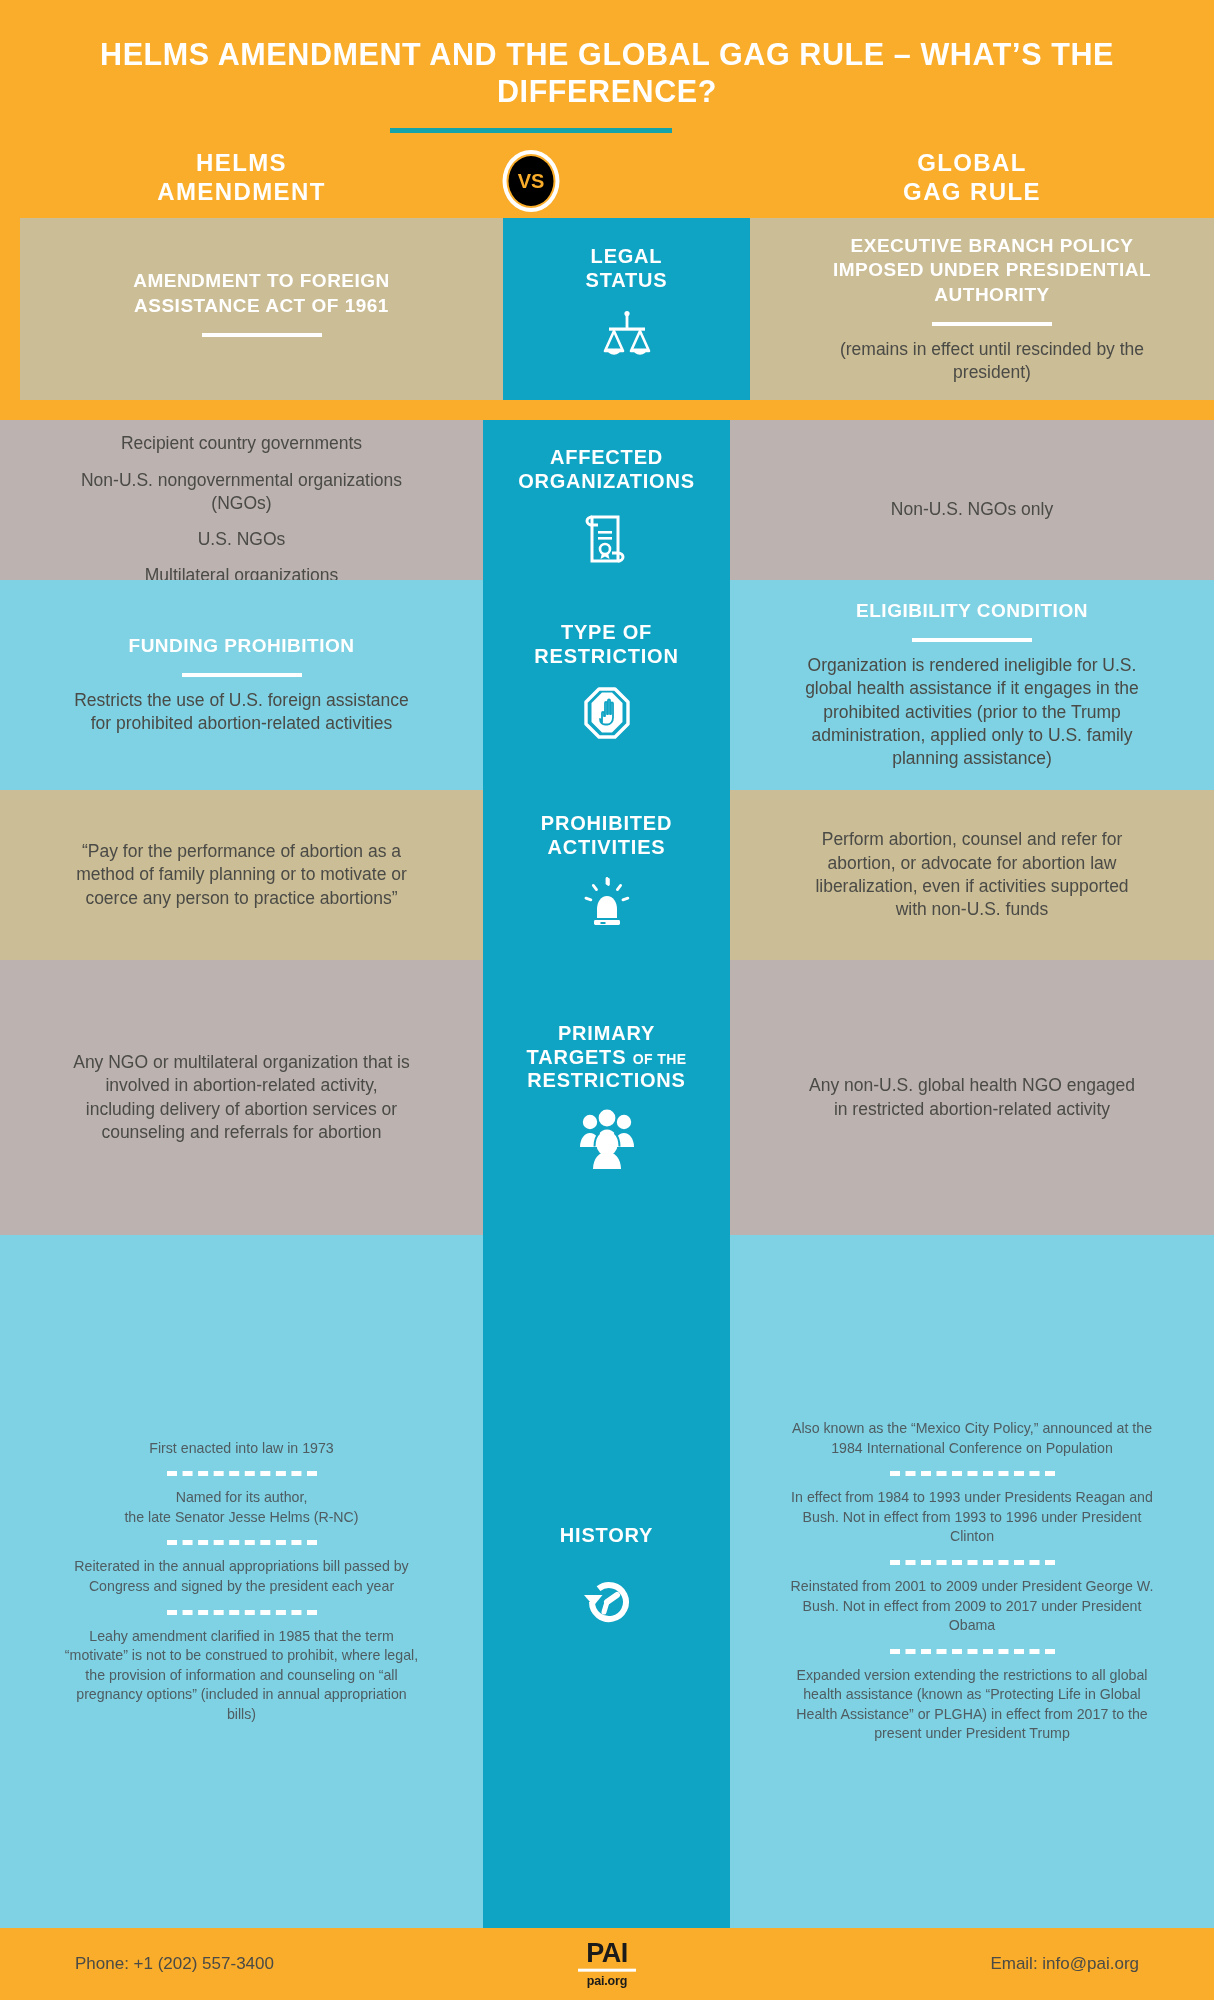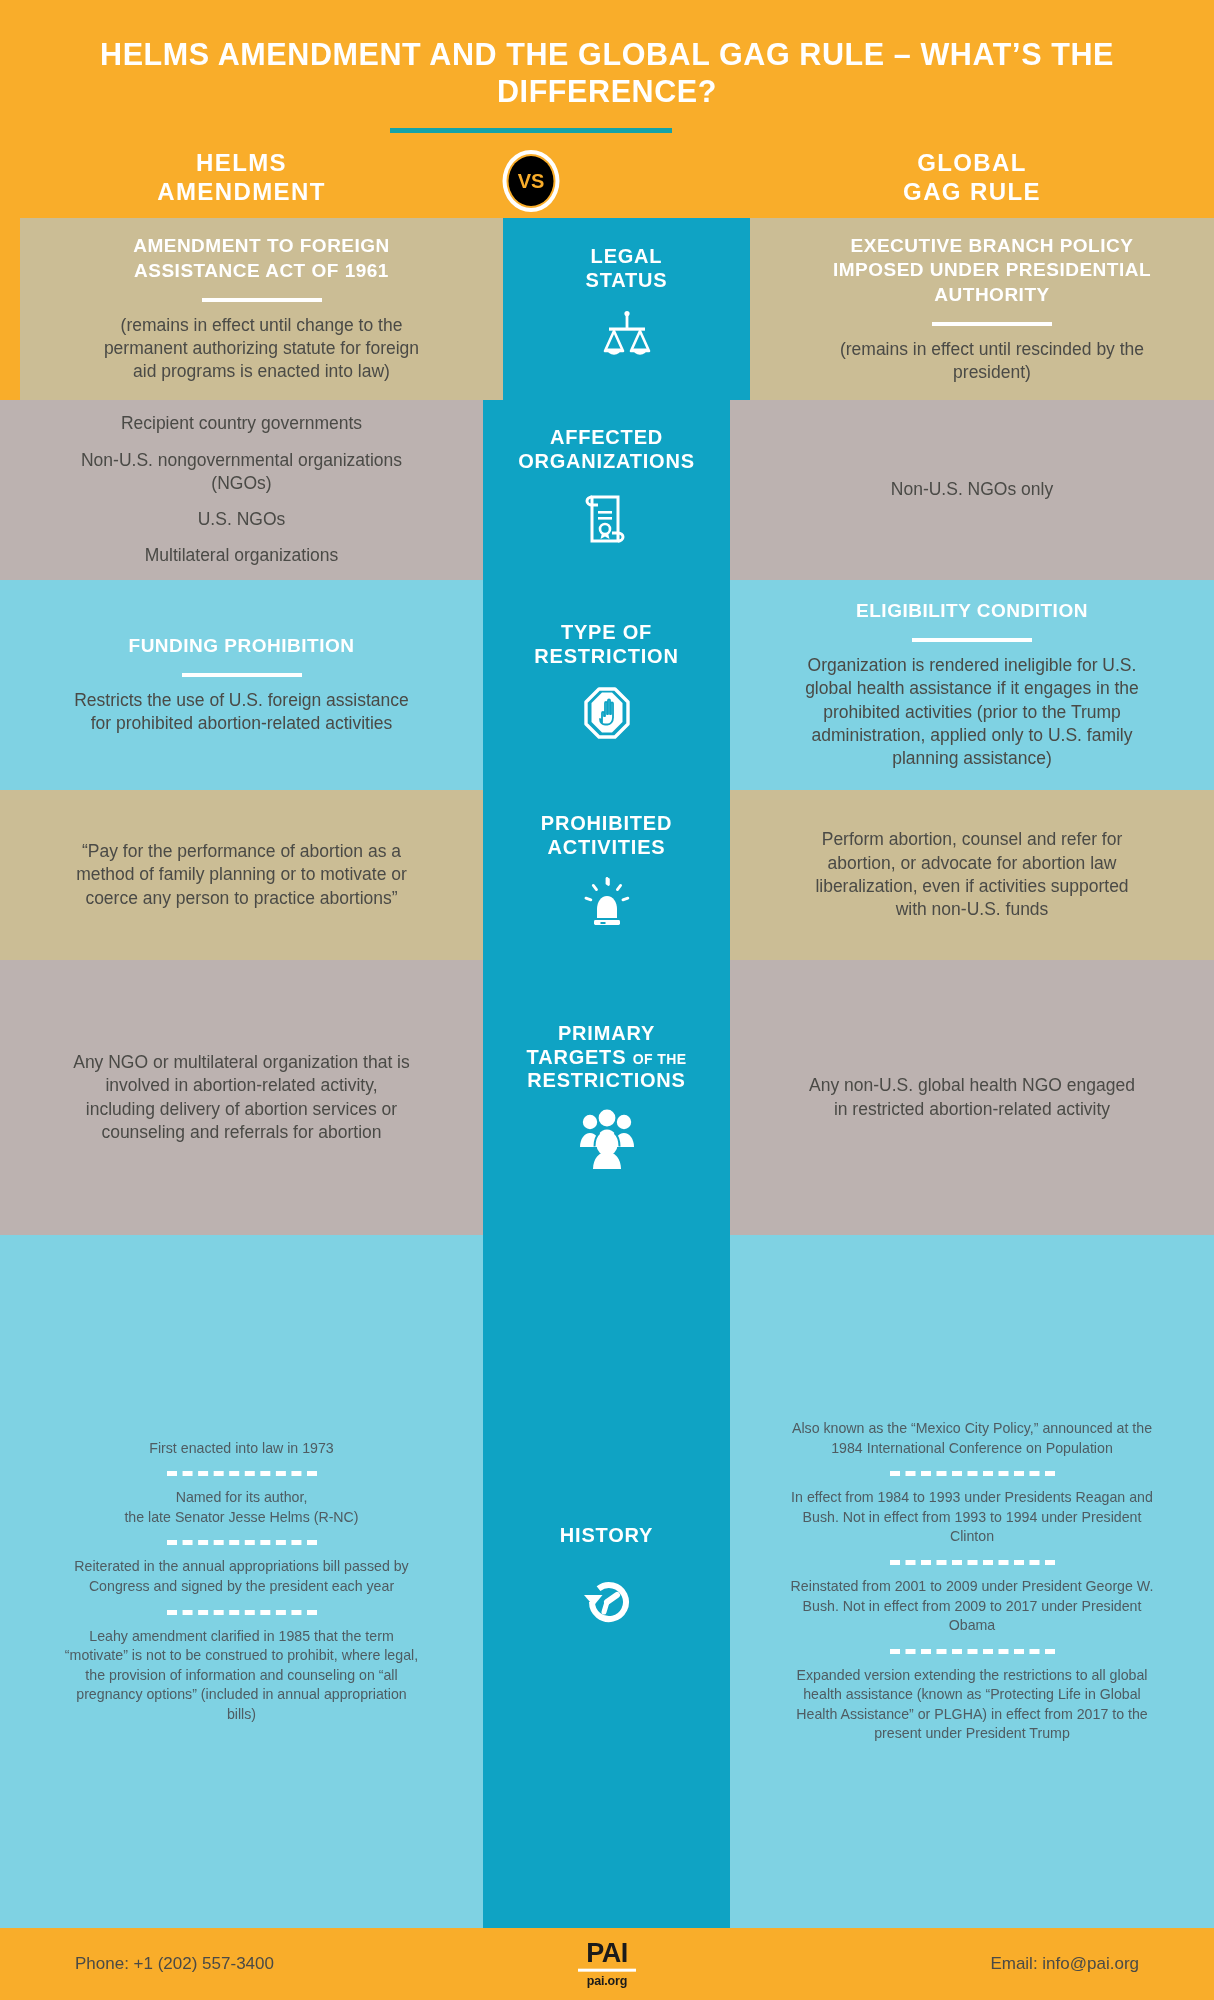--- a/index.html
+++ b/index.html
@@ -174,7 +174,6 @@
     <div class="side left">
       <div class="side-heading">AMENDMENT TO FOREIGN ASSISTANCE ACT OF 1961</div>
       <div class="side-divider"></div>
-      <div class="side-body">(remains in effect until change to the permanent authorizing statute for foreign aid programs is enacted into law)</div>
     </div>
 
     <div class="center">

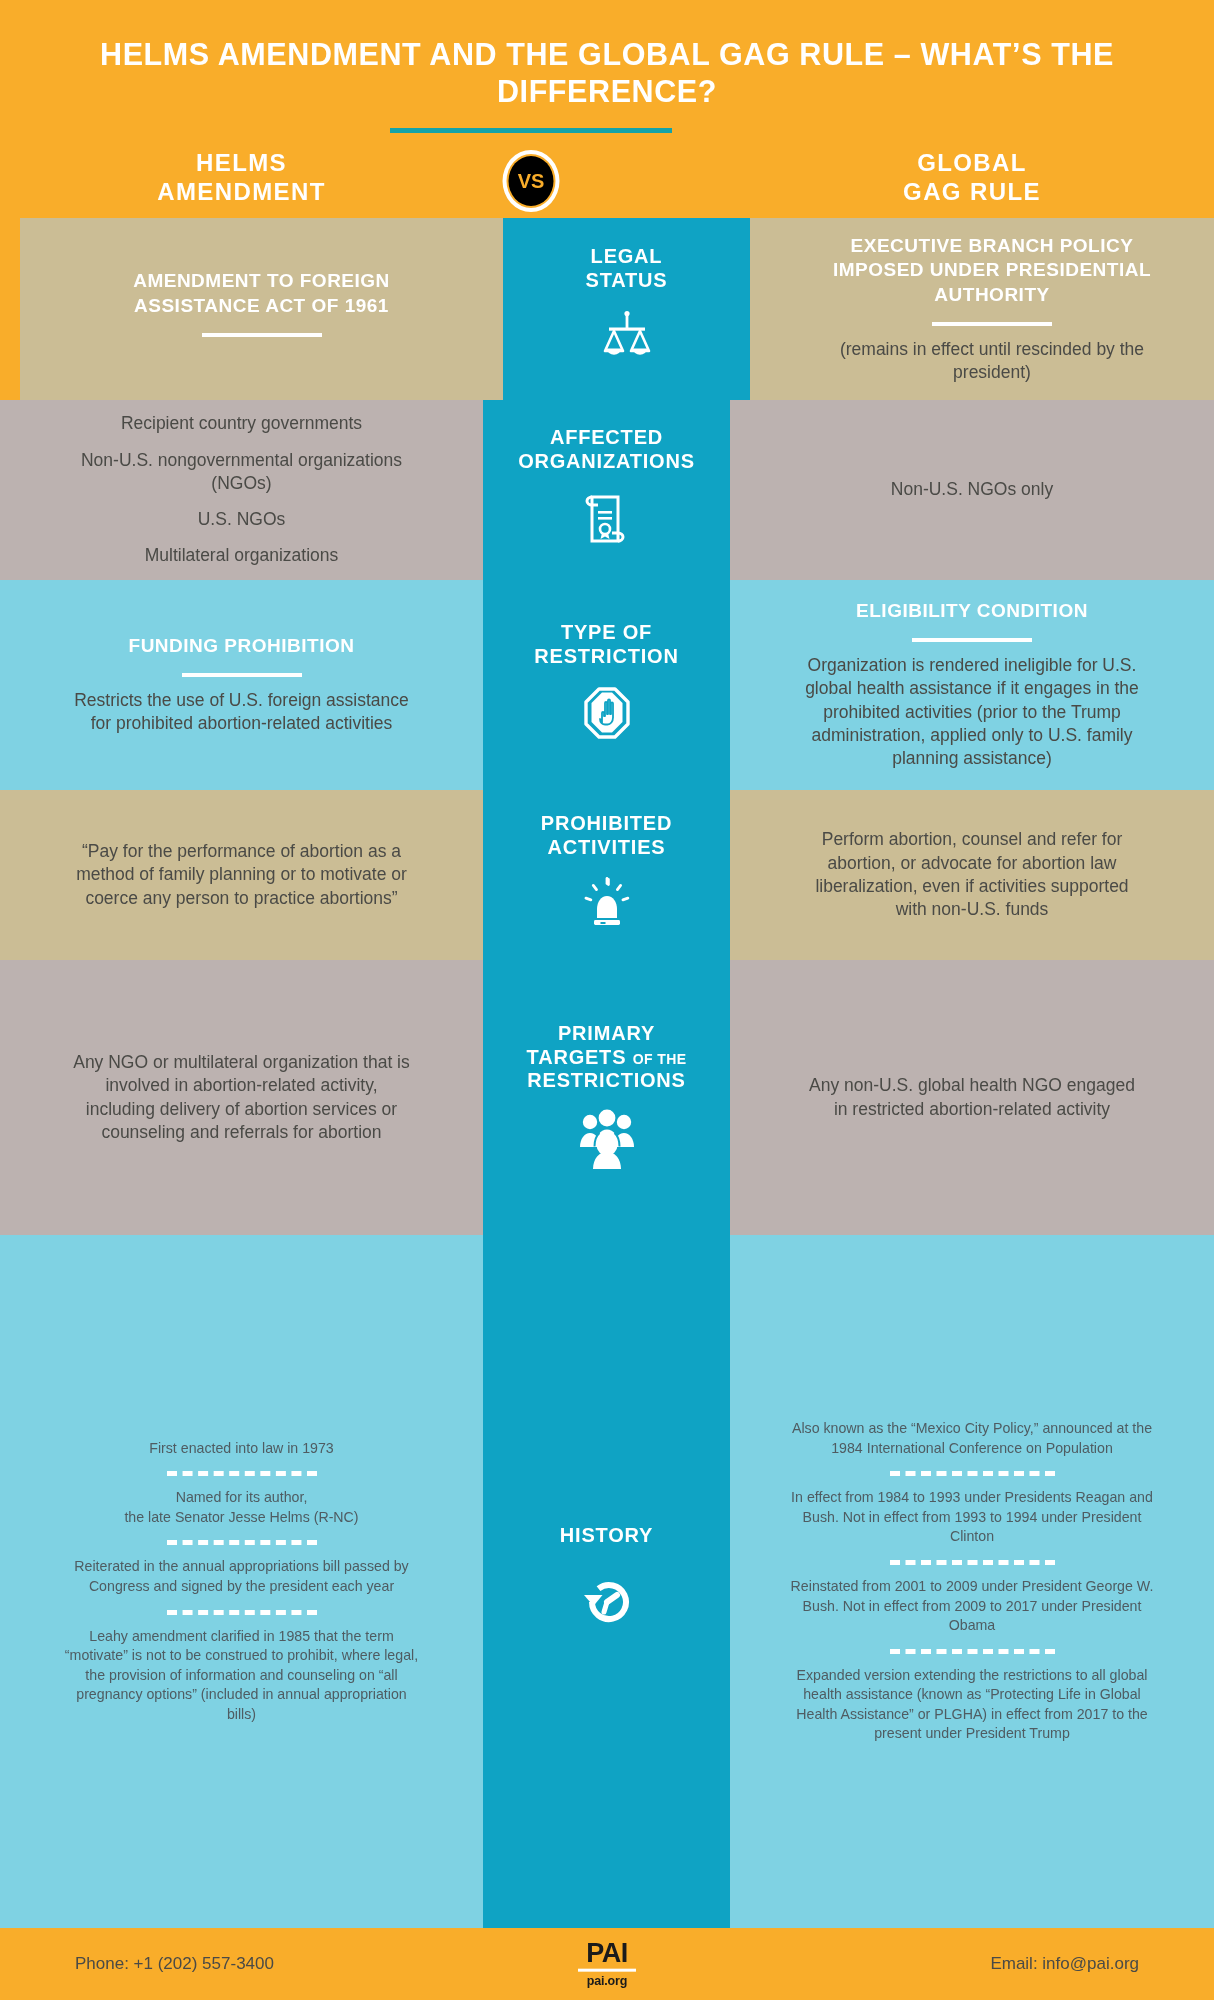--- a/index.html
+++ b/index.html
@@ -199,7 +199,7 @@
     </div>
   </div>
 
-  <div class="row band-mauve" style="top:400px;height:180px;">
+  <div class="row band-mauve" style="top:420px;height:180px;">
     <div class="side left">
       <div class="side-body">
         <p>Recipient country governments</p>

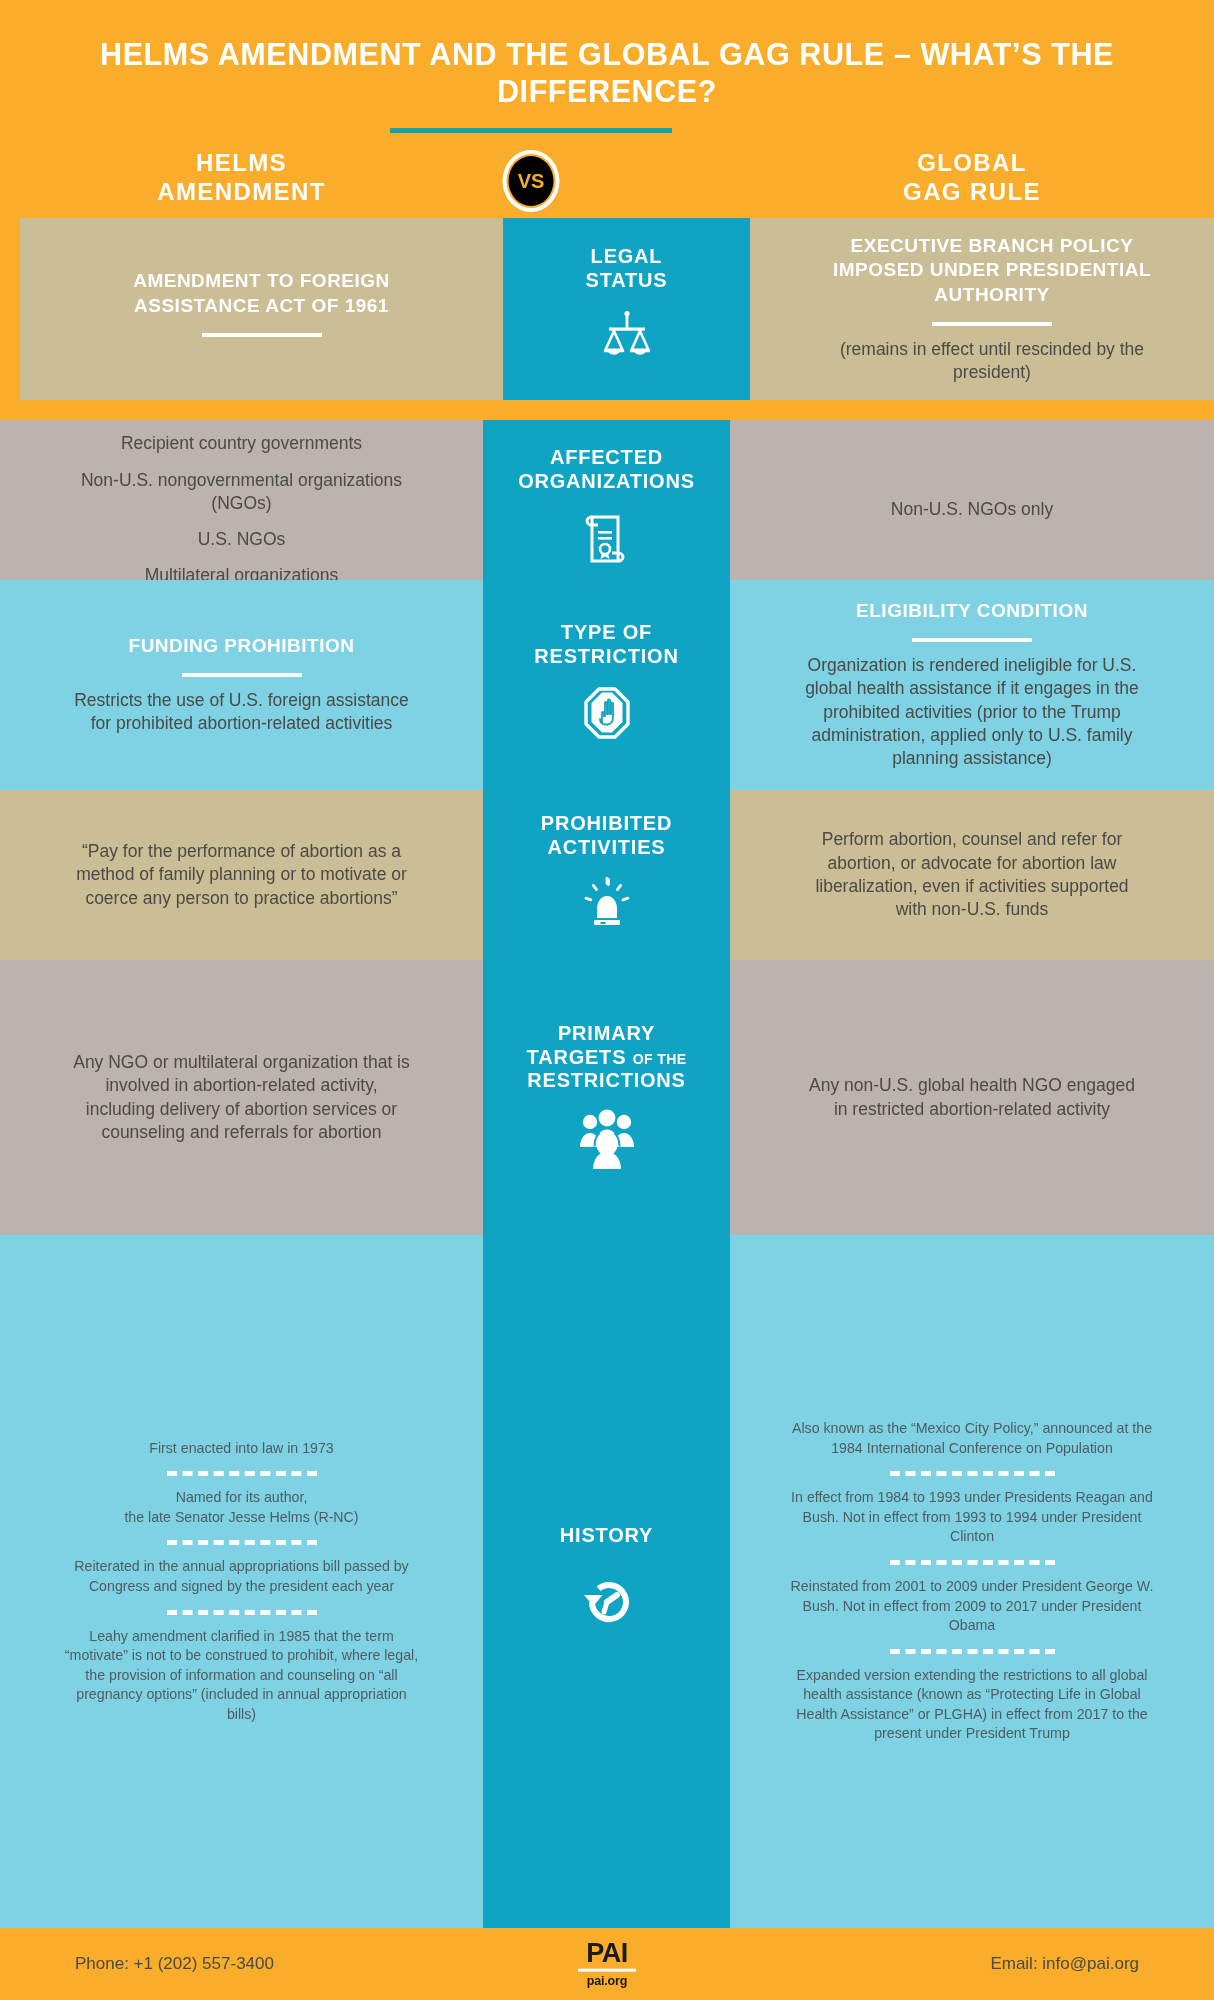--- a/index.html
+++ b/index.html
@@ -351,7 +351,7 @@
       <div class="hist-list">
         <div class="hist-item">Also known as the “Mexico City Policy,” announced at the 1984 International Conference on Population</div>
         <div class="hist-sep wide"></div>
-        <div class="hist-item">In effect from 1984 to 1993 under Presidents Reagan and Bush. Not in effect from 1993 to 1994 under President Clinton</div>
+        <div class="hist-item">In effect from 1984 to 1993 under Presidents Reagan and Bush. Not in effect from 1993 to 1996 under President Clinton</div>
         <div class="hist-sep wide"></div>
         <div class="hist-item">Reinstated from 2001 to 2009 under President George W. Bush. Not in effect from 2009 to 2017 under President Obama</div>
         <div class="hist-sep wide"></div>

